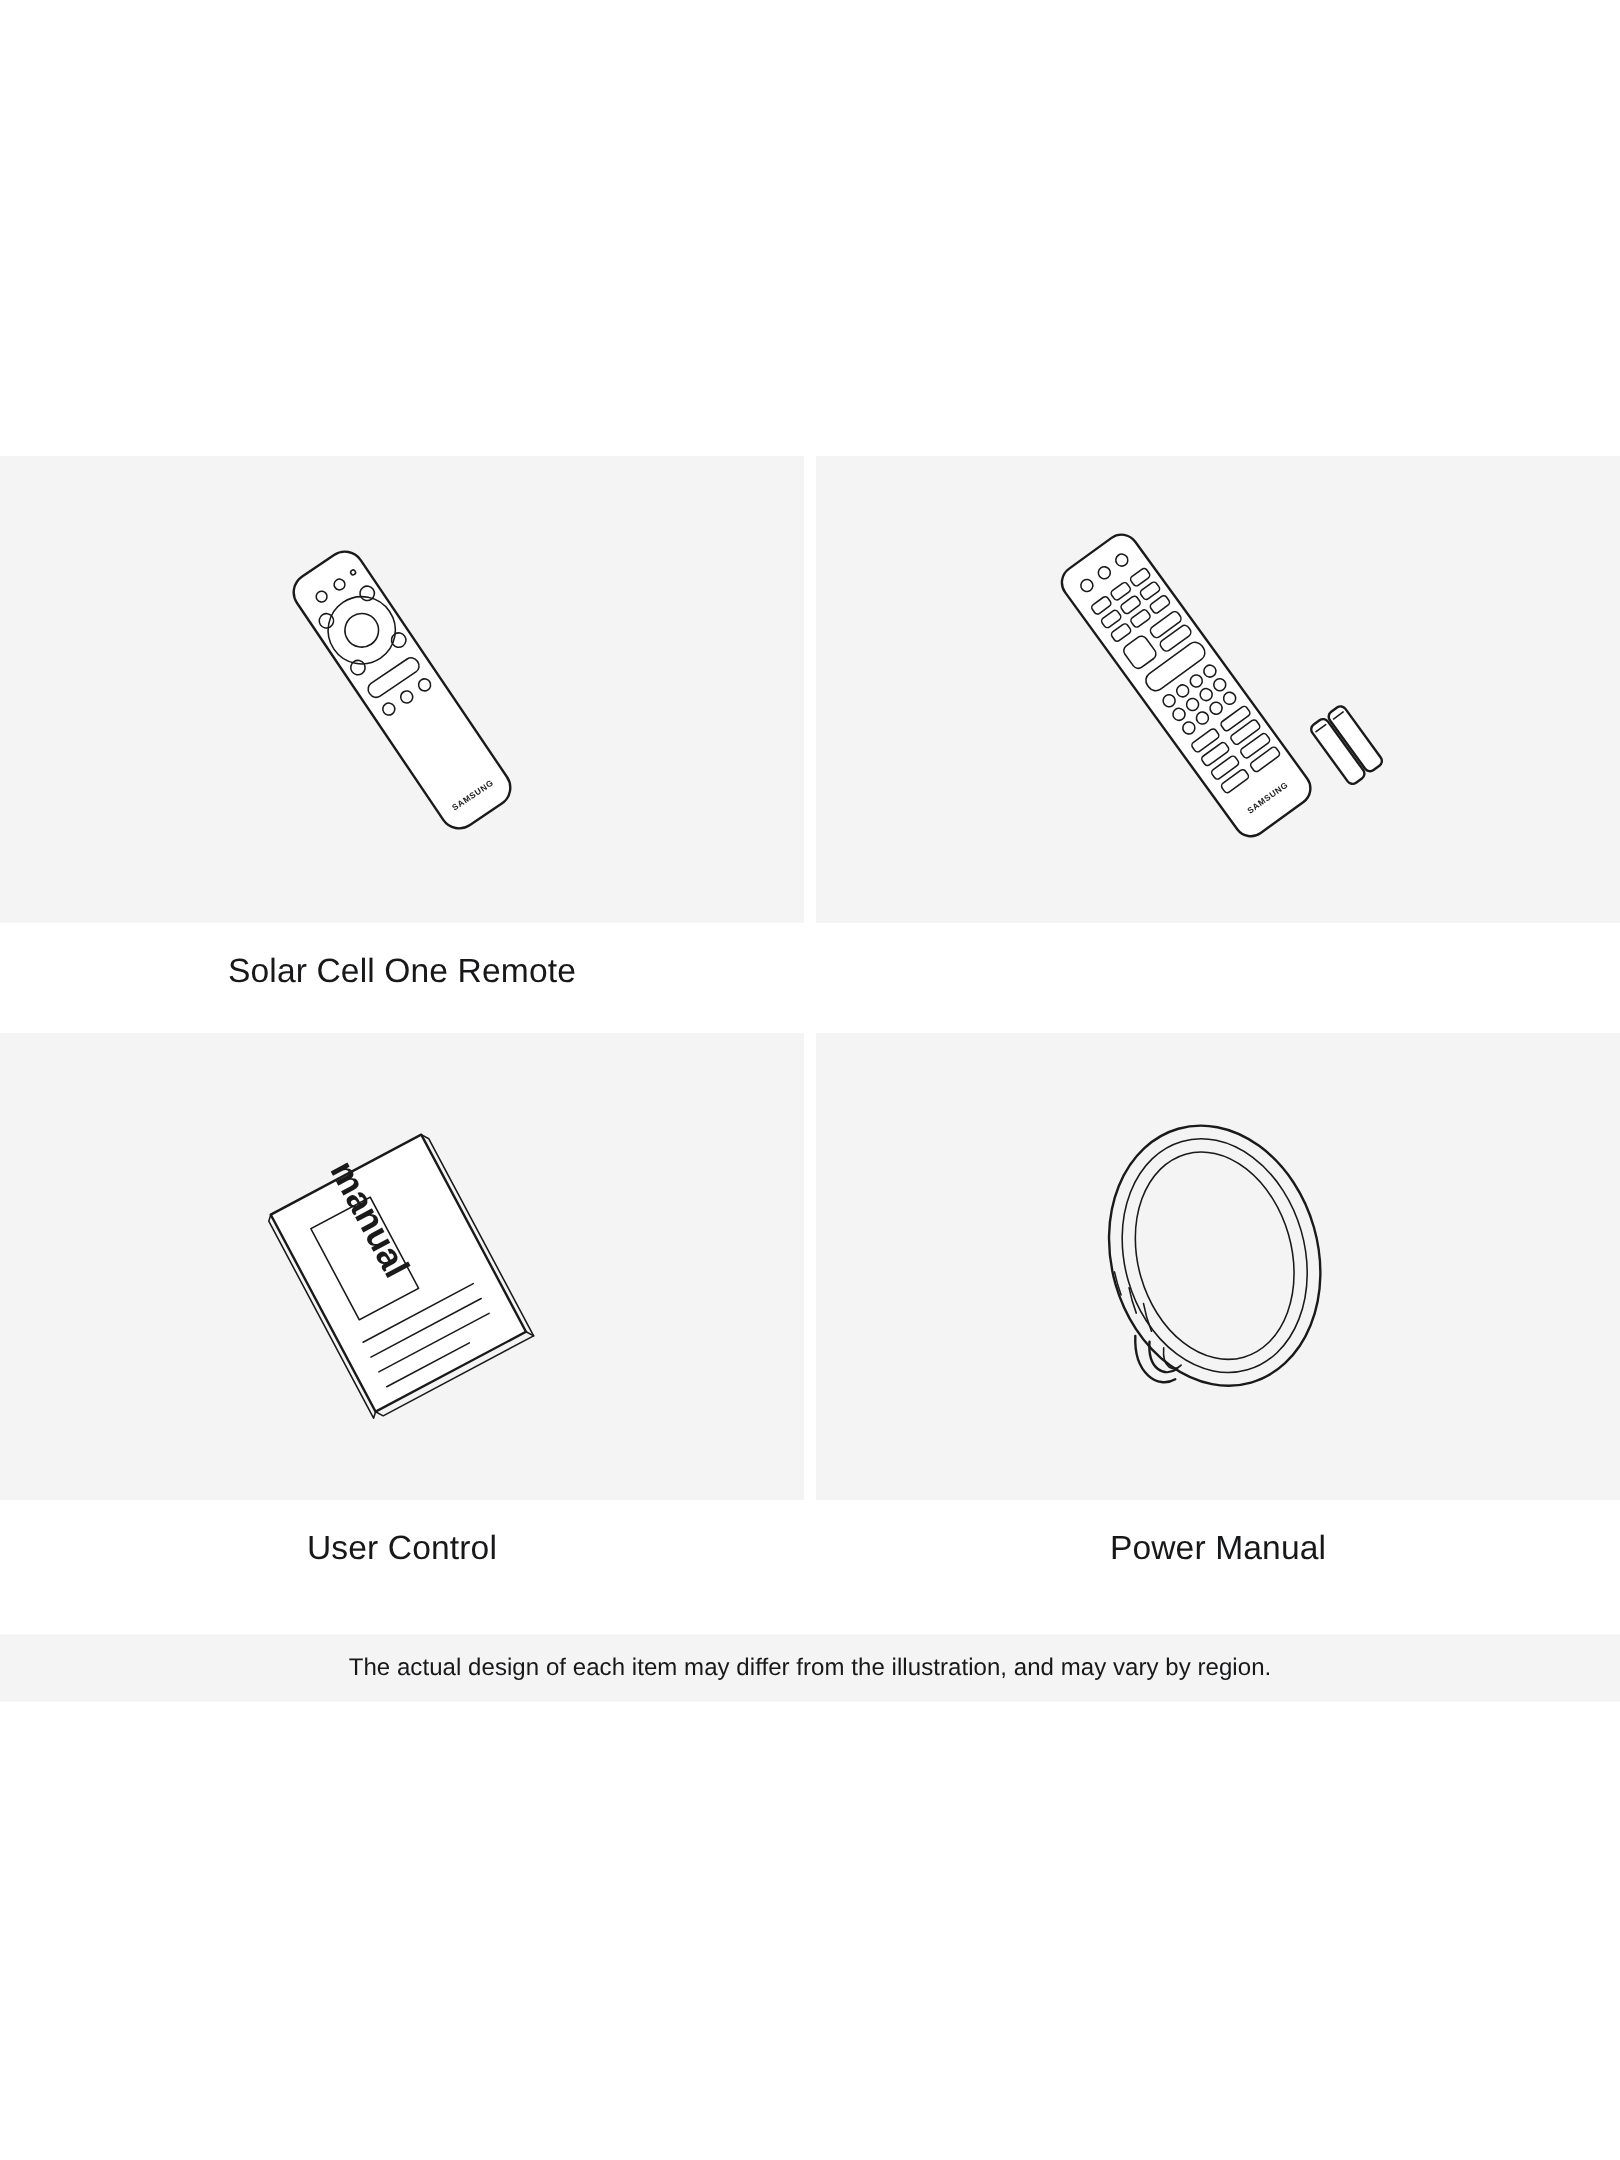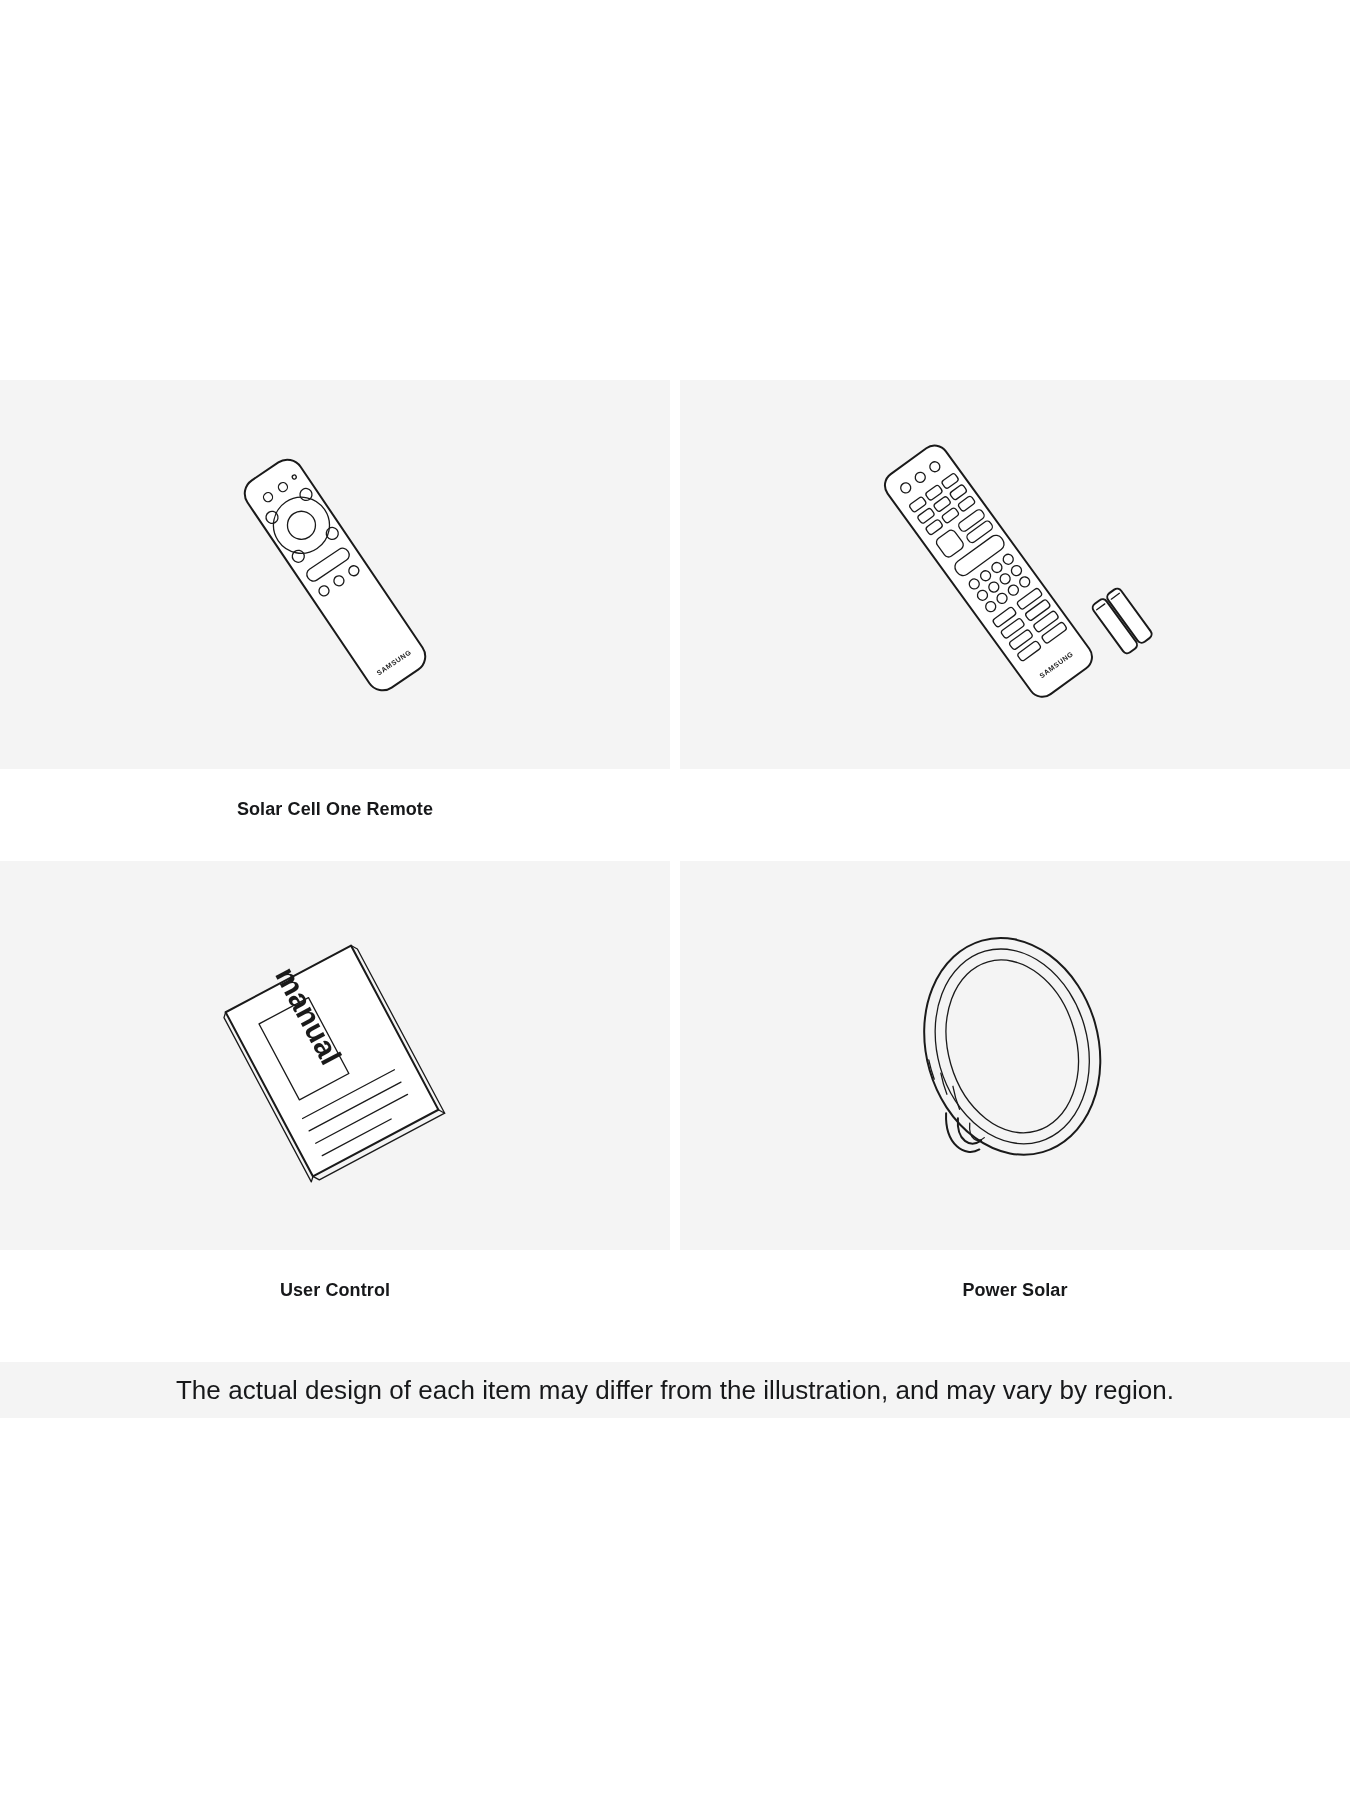--- a/index.html
+++ b/index.html
@@ -61,10 +61,9 @@
     align-items: center;
     justify-content: center;
     background: #ffffff;
-    font-size: 18px;
+    font-size: 28px;
     letter-spacing: 0.1px;
     color: #17181a;
-    font-weight: bold;
   }
 
   .footnote {

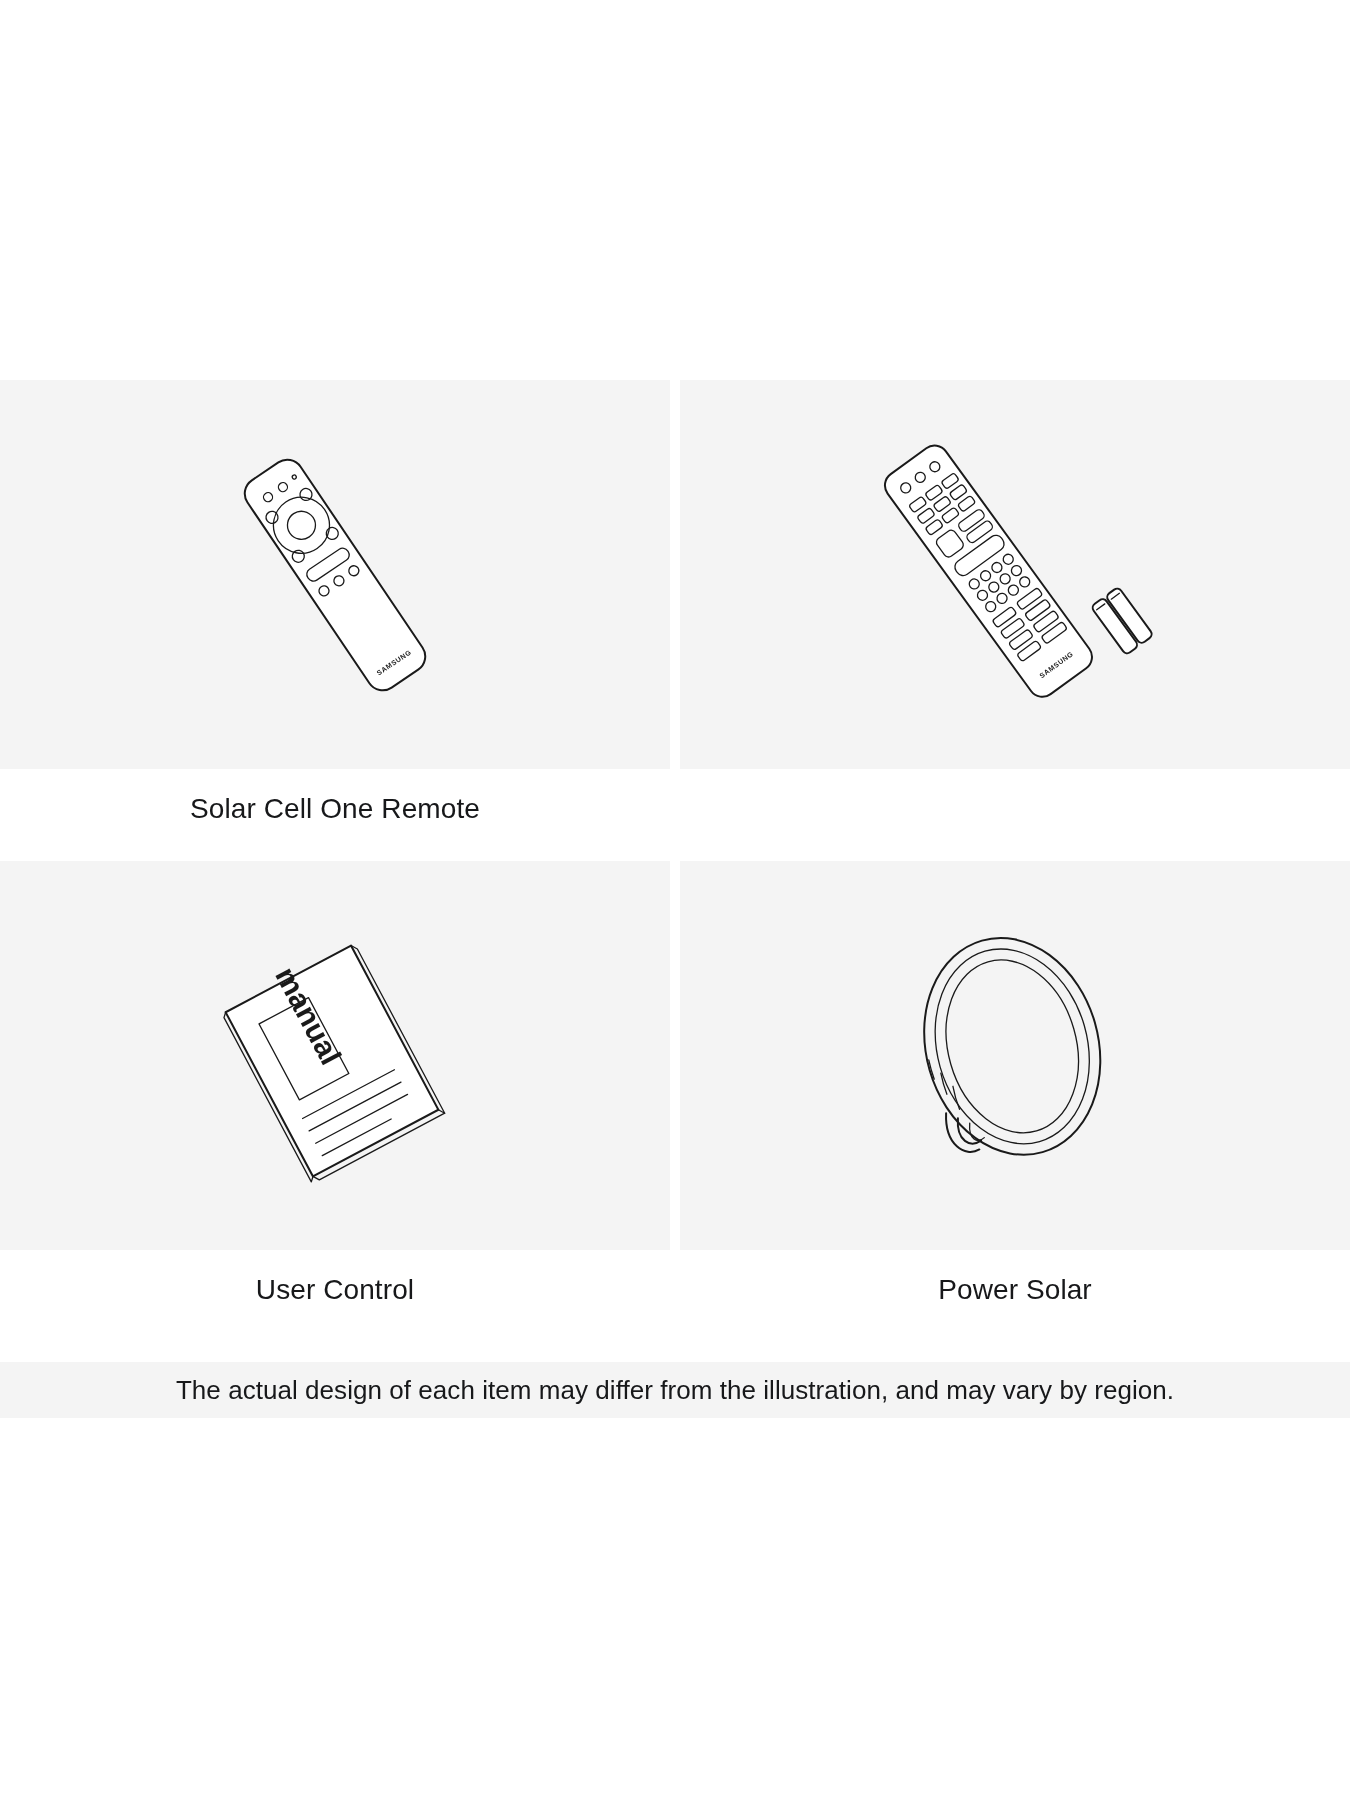--- a/index.html
+++ b/index.html
@@ -240,7 +240,7 @@
             </g>
           </svg>
         </div>
-        <div class="caption">Power Solar</div>
+        <div class="caption">Power Manual</div>
       </div>
 
     </div>

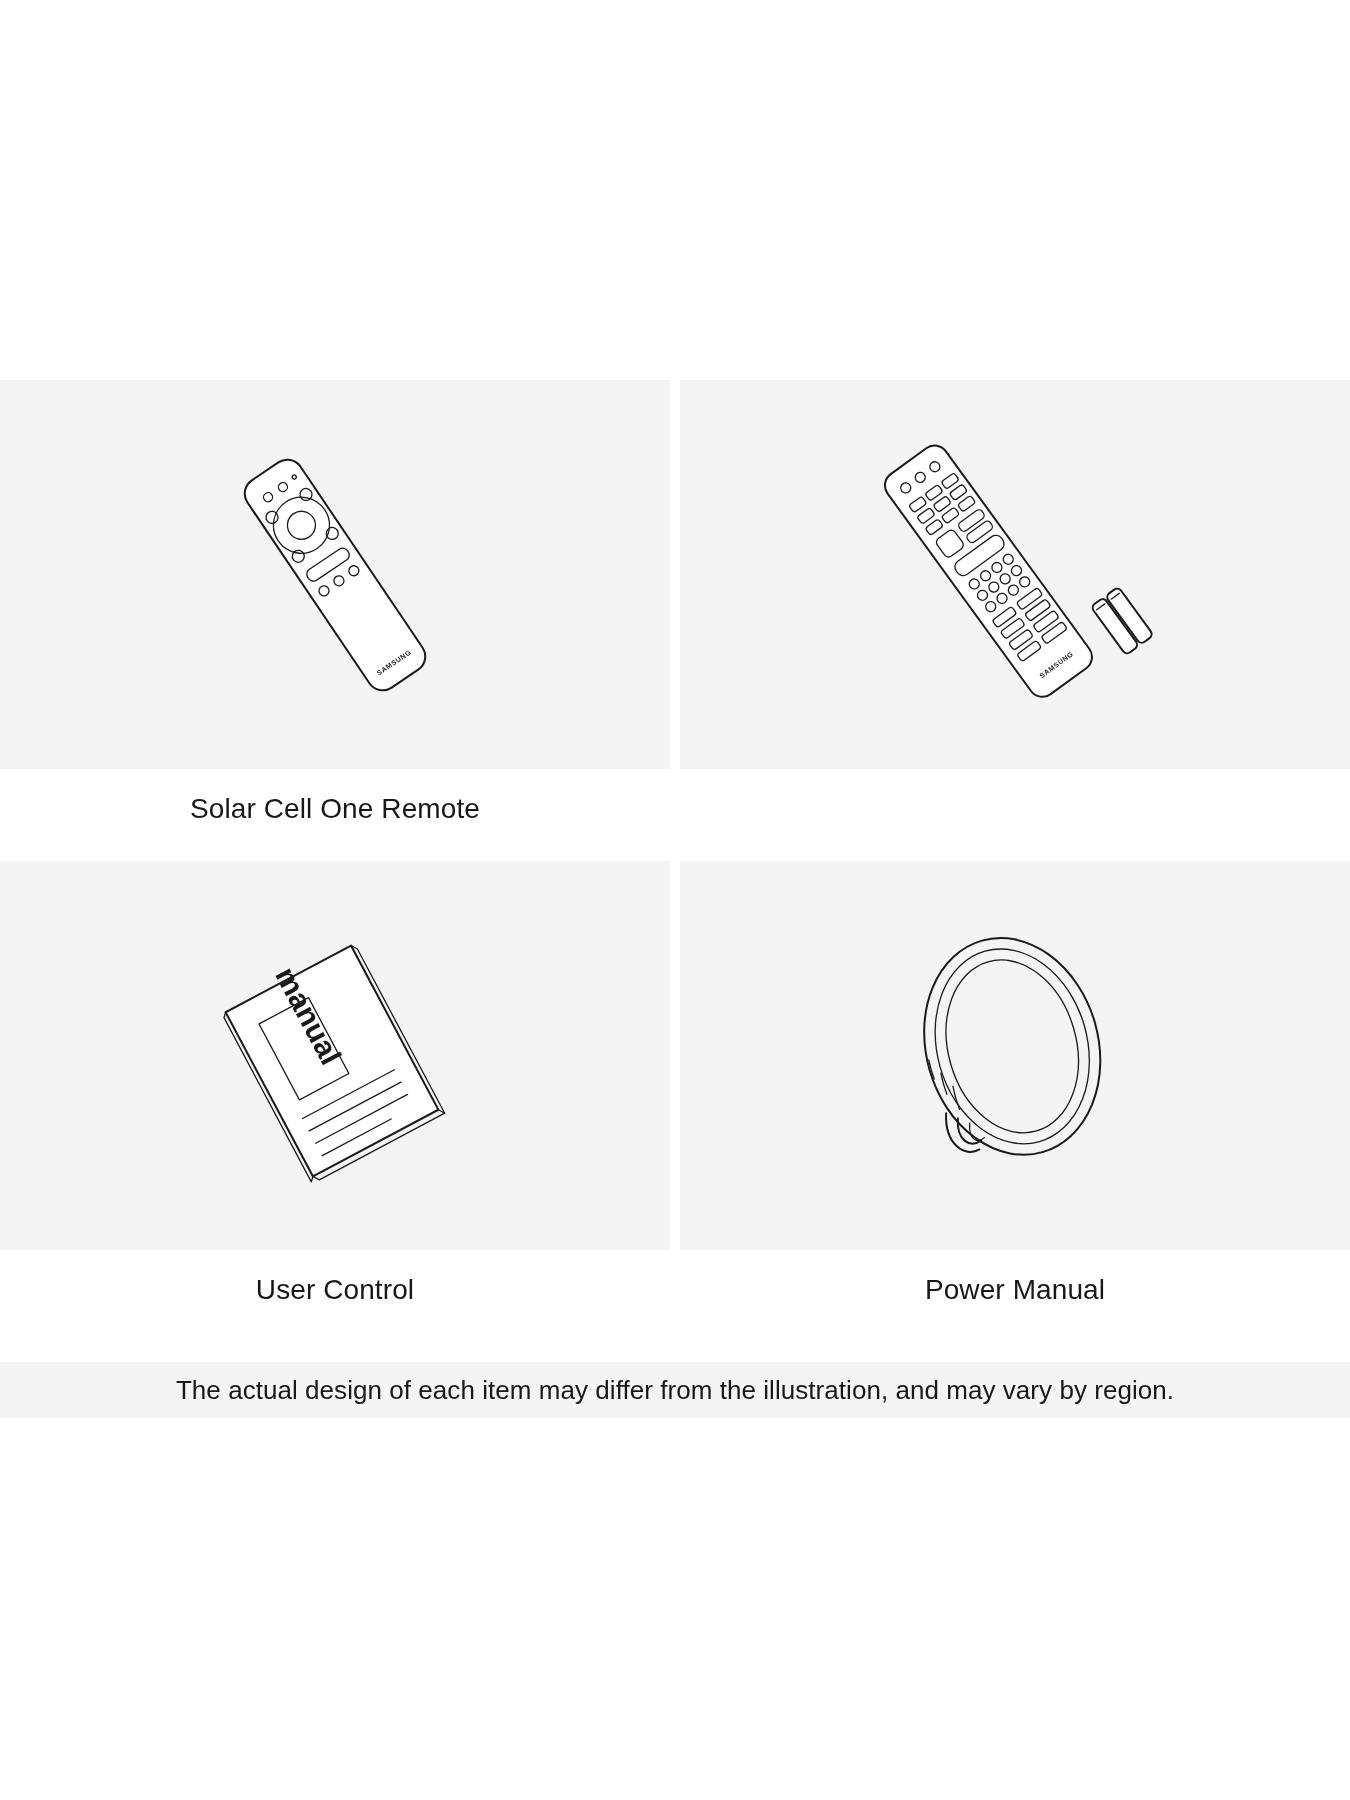--- a/index.html
+++ b/index.html
@@ -76,7 +76,7 @@
     display: flex;
     align-items: center;
     justify-content: center;
-    font-size: 26px;
+    font-size: 20px;
     color: #17181a;
     letter-spacing: 0.05px;
   }

